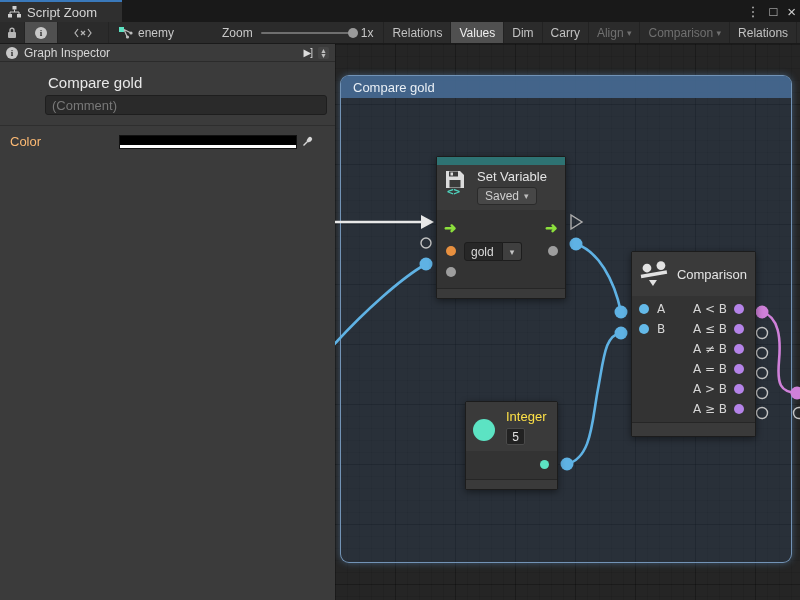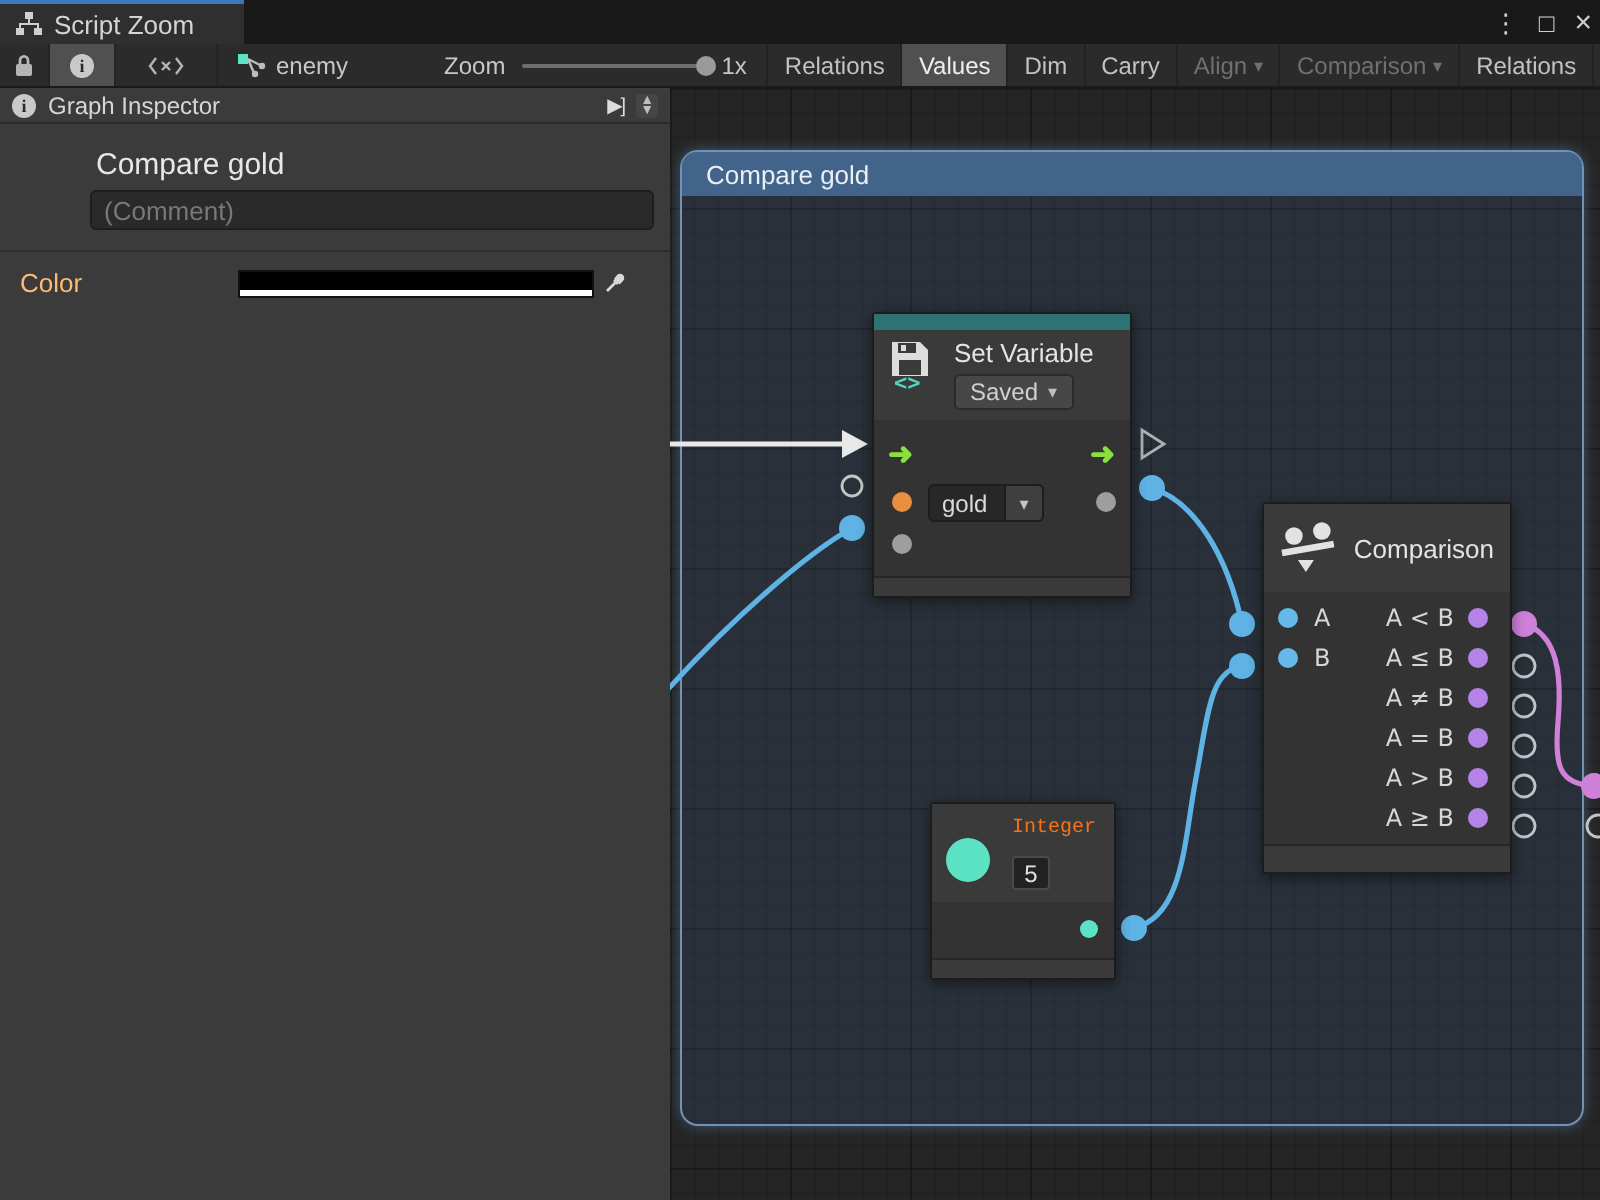--- a/index.html
+++ b/index.html
@@ -113,7 +113,7 @@
   .int-header { position:relative; height:49px; background:#3a3a3a; }
   .int-circle { position:absolute; left:7px; top:17px; width:22px; height:22px; border-radius:50%;
                 background:#5ce3c3; }
-  .int-title { position:absolute; left:40px; top:7px; font-size:10px; color:#f97316;font-family:Liberation Mono, monospace; }
+  .int-title { position:absolute; left:40px; top:7px; font-size:13px; color:#fde047; }
   .int-field { position:absolute; left:40px; top:26px; width:19px; height:17px; background:#222;
                border:1px solid #4a4a4a; border-radius:2px; color:#e0e0e0; font-size:12px;
                display:flex; align-items:center; justify-content:center; }

